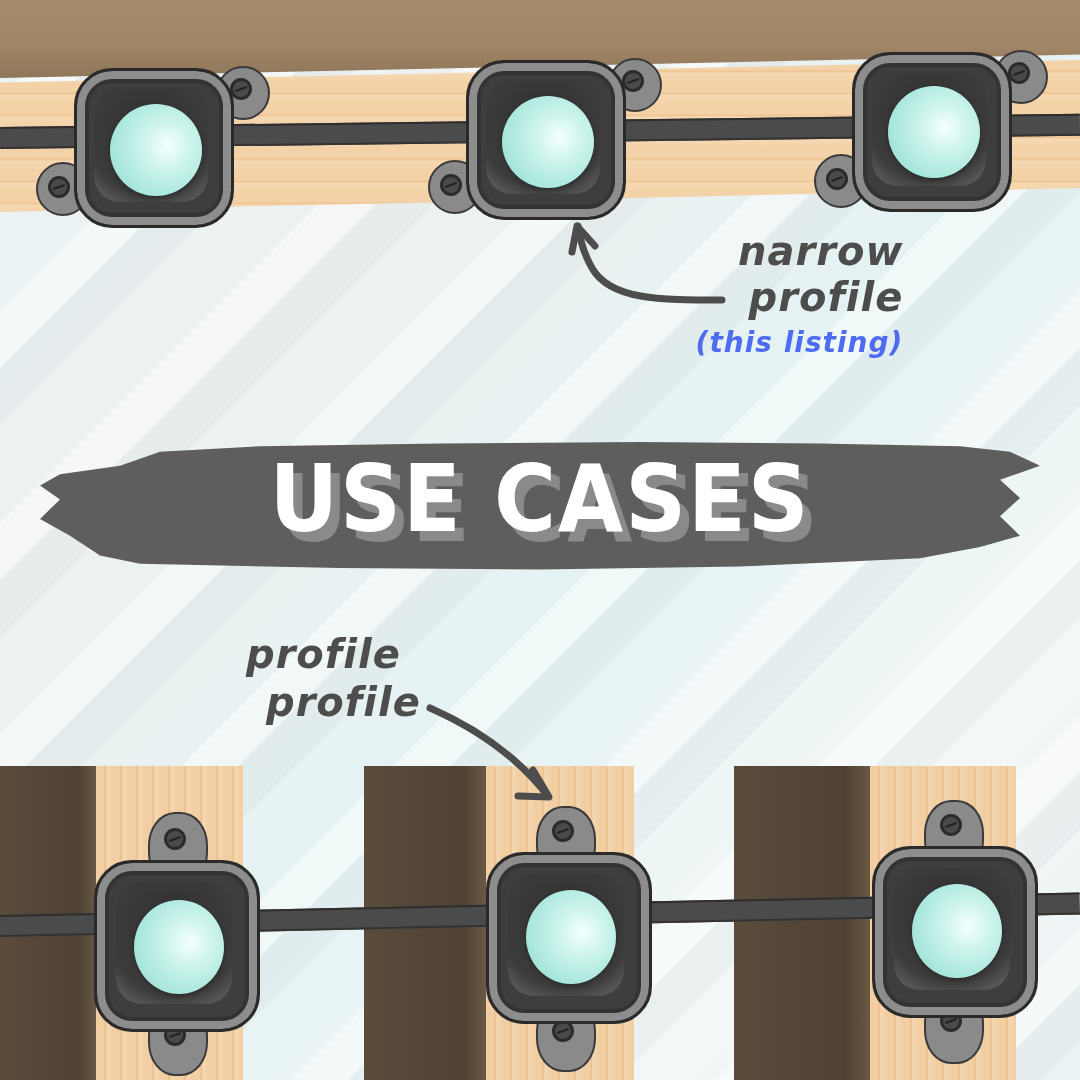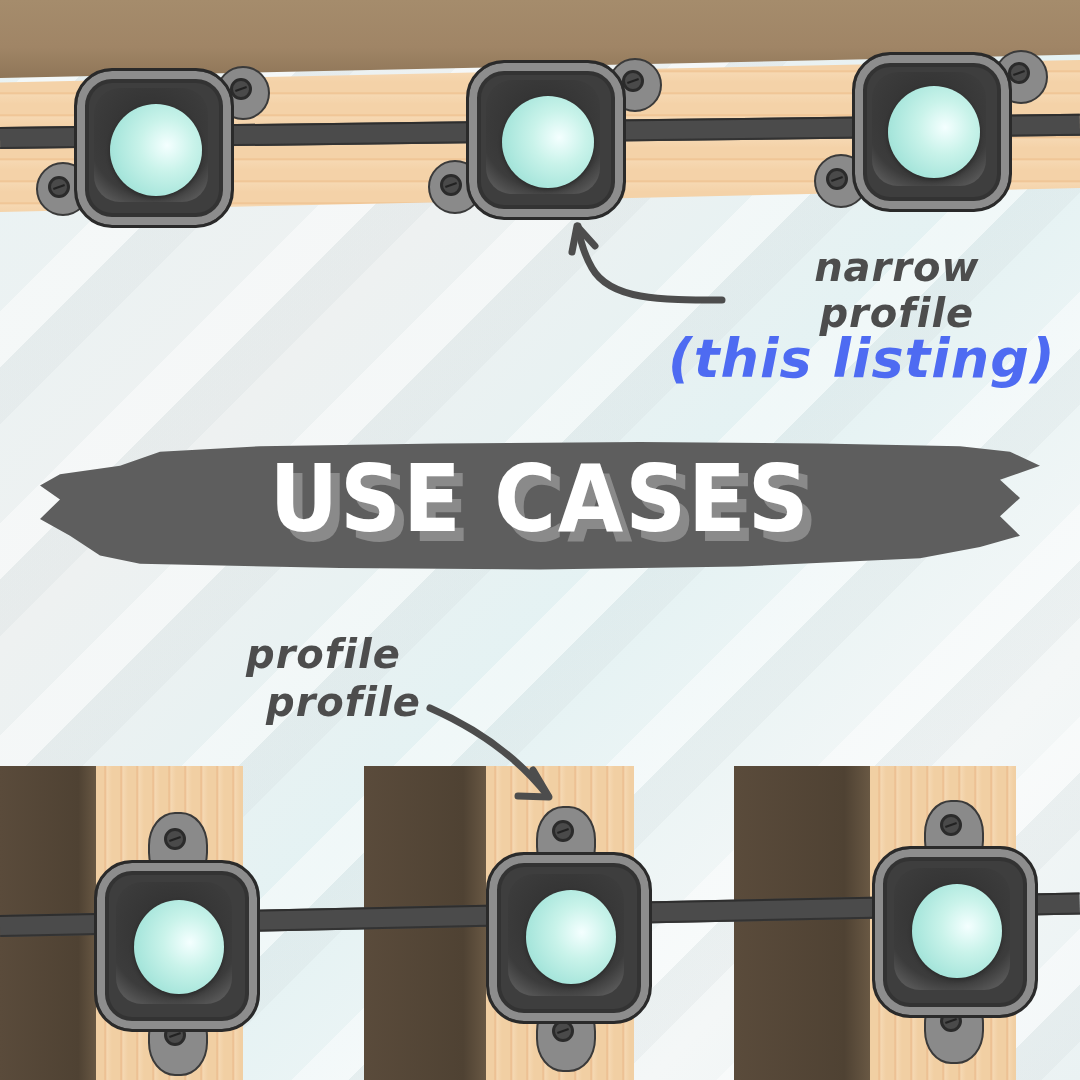--- a/index.html
+++ b/index.html
@@ -39,7 +39,7 @@
     font-family:"DejaVu Sans",sans-serif;font-weight:bold;font-size:92px;letter-spacing:2px;color:#fff;
     text-shadow:10px 10px 0 #8a8a8a;transform:scaleX(0.92);}
   .hand{position:absolute;font-family:"DejaVu Sans",sans-serif;font-weight:bold;font-style:oblique;color:#4d4d4d;letter-spacing:1px;}
-  .note1{left:738px;top:244px;font-size:40px;line-height:46px;text-align:center;}
+  .note1{left:738px;top:228px;font-size:40px;line-height:46px;text-align:right;}
   .note1 .blue{color:#4e6bf2;font-size:54px;display:block;margin-left:-70px;}
   .note2{left:246px;top:630px;font-size:40px;line-height:48px;}
   svg.arrows{position:absolute;left:0;top:0;width:1080px;height:1080px;}

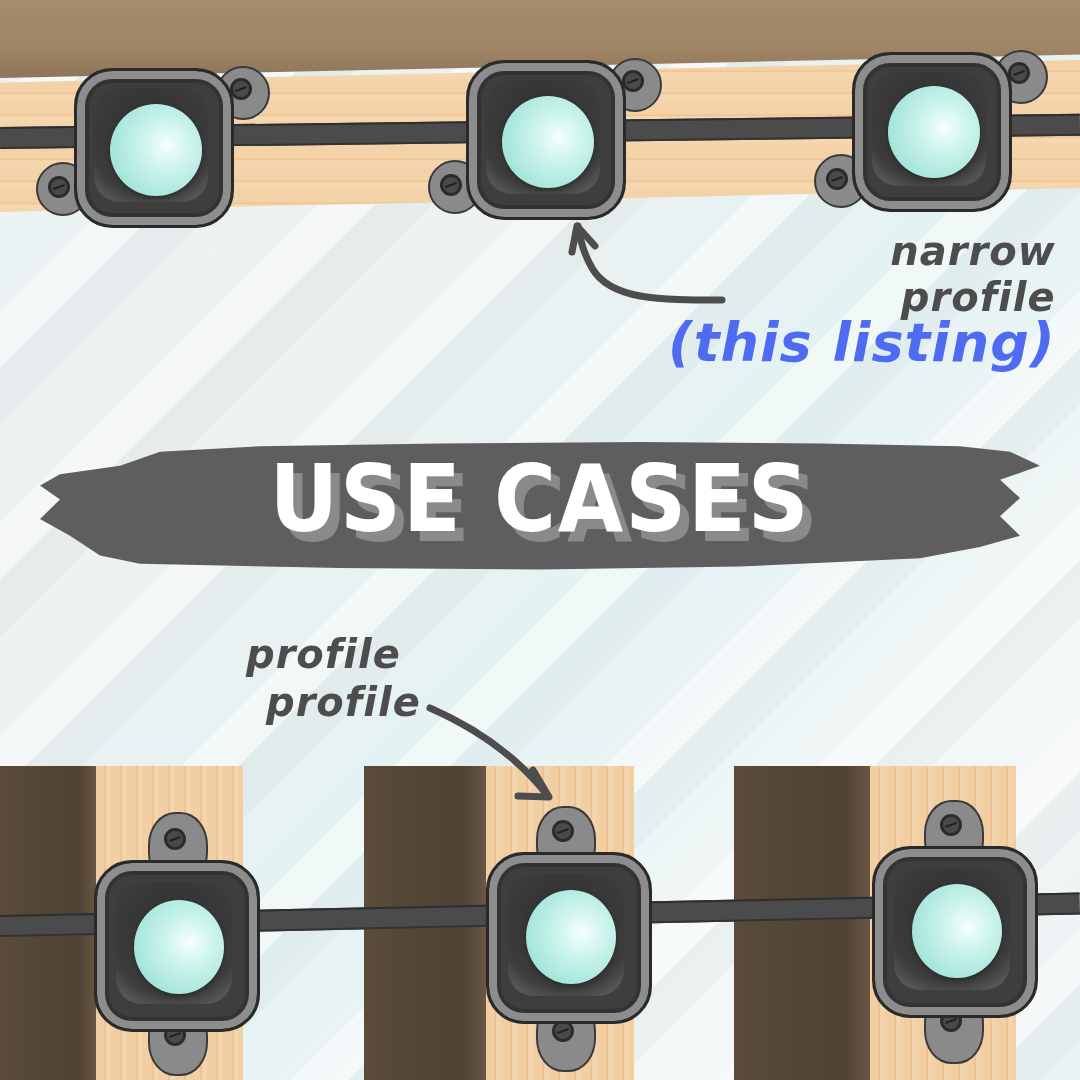--- a/index.html
+++ b/index.html
@@ -40,7 +40,7 @@
     text-shadow:10px 10px 0 #8a8a8a;transform:scaleX(0.92);}
   .hand{position:absolute;font-family:"DejaVu Sans",sans-serif;font-weight:bold;font-style:oblique;color:#4d4d4d;letter-spacing:1px;}
   .note1{left:738px;top:228px;font-size:40px;line-height:46px;text-align:right;}
-  .note1 .blue{color:#4e6bf2;font-size:54px;display:block;margin-left:-70px;}
+  .note1 .blue{color:#4e6bf2;font-size:28px;display:block;margin-left:-70px;}
   .note2{left:246px;top:630px;font-size:40px;line-height:48px;}
   svg.arrows{position:absolute;left:0;top:0;width:1080px;height:1080px;}
 </style>

